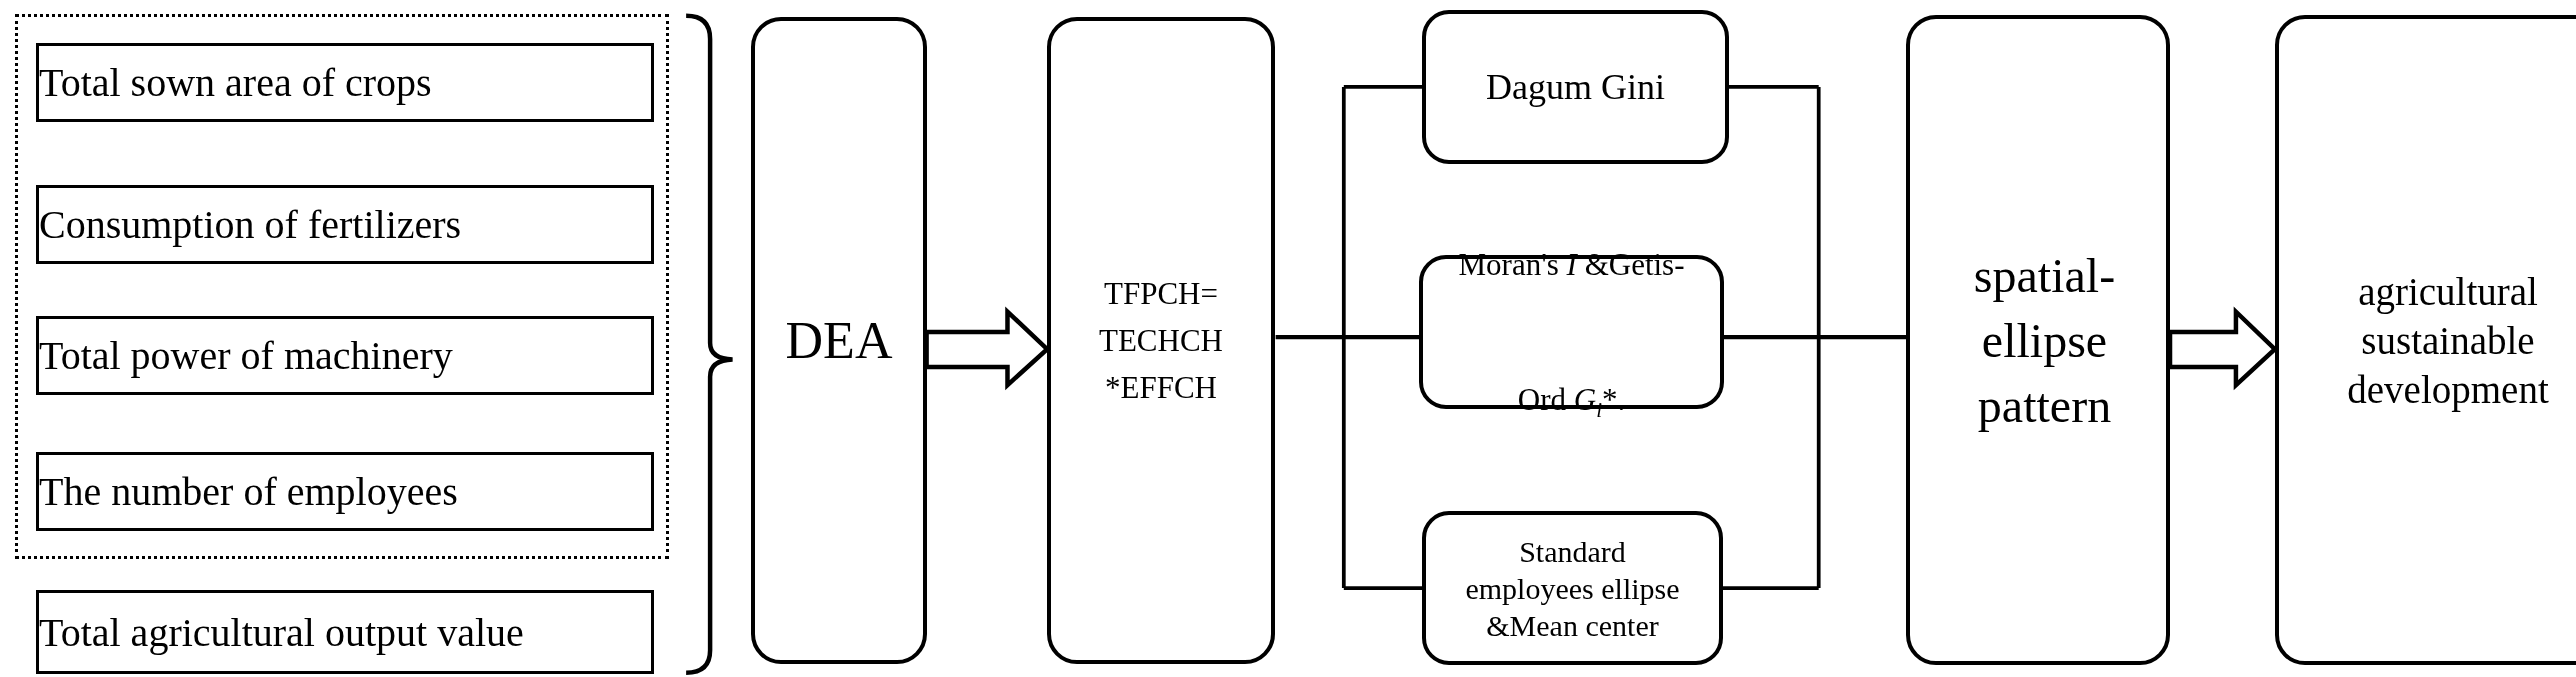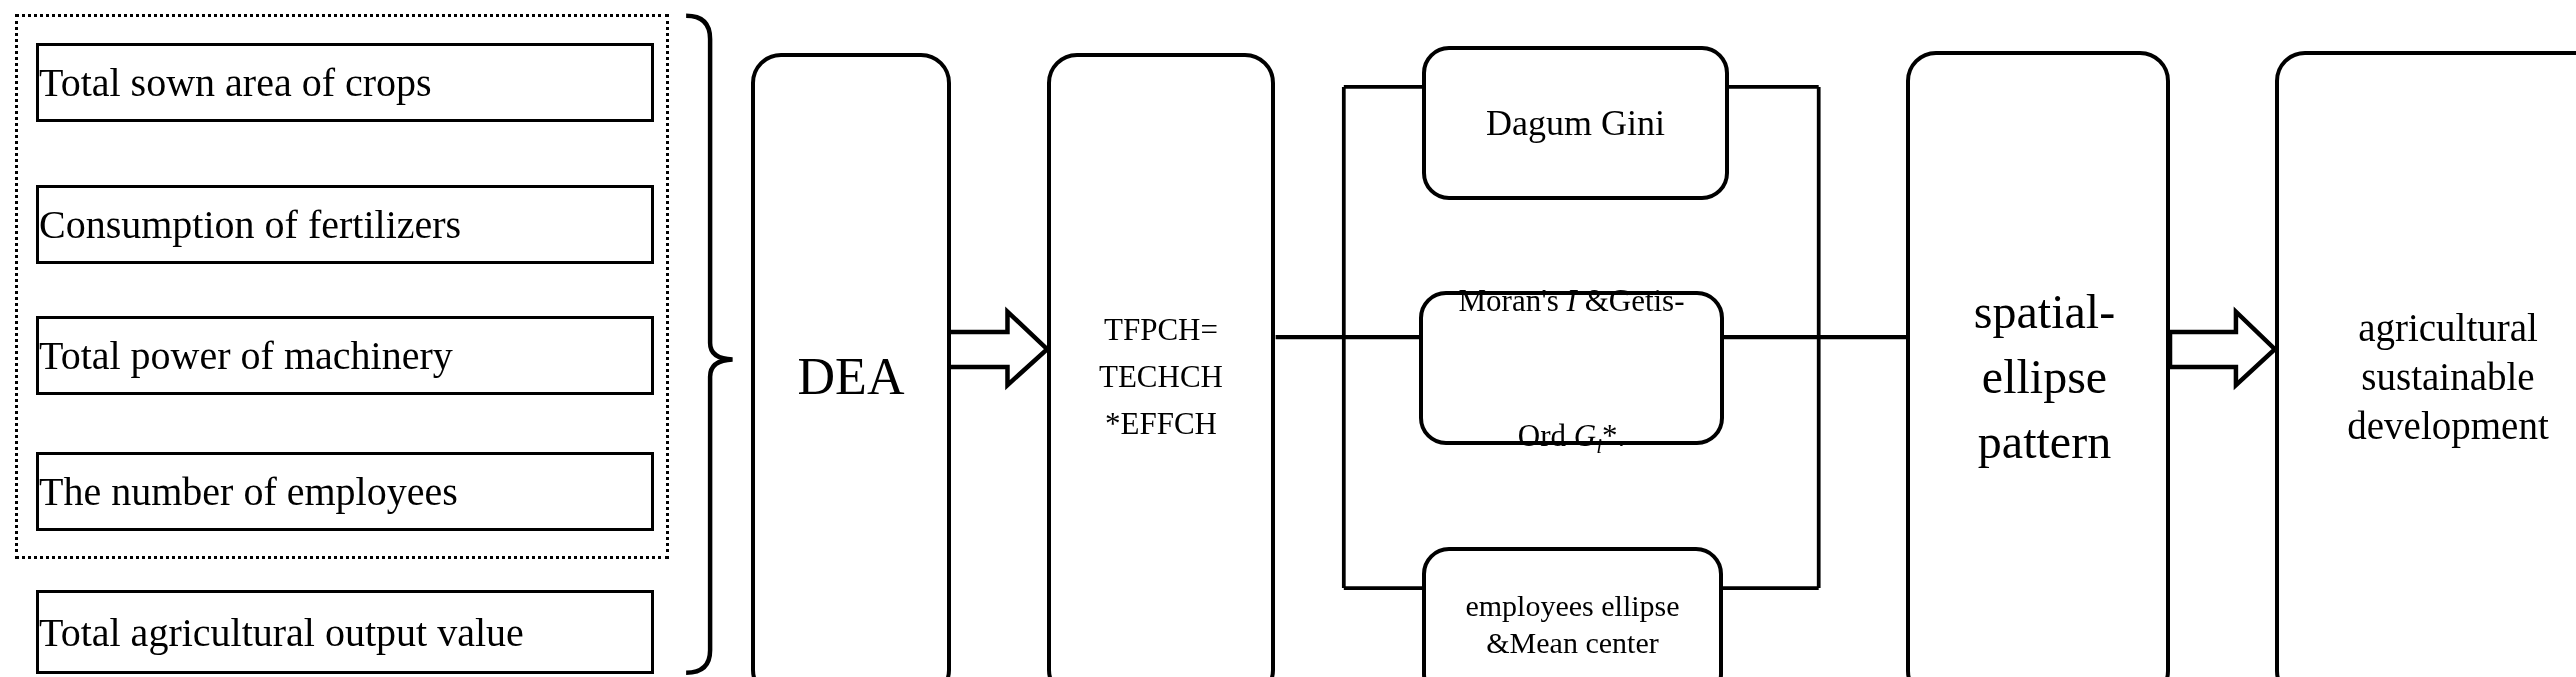--- a/index.html
+++ b/index.html
@@ -23,7 +23,6 @@
     justify-content:center;
     text-align:center;
     z-index:2;
-    margin-top:36px;
   }
   .rounded{border-radius:30px;}
   .rounded-sm{border-radius:27px;}

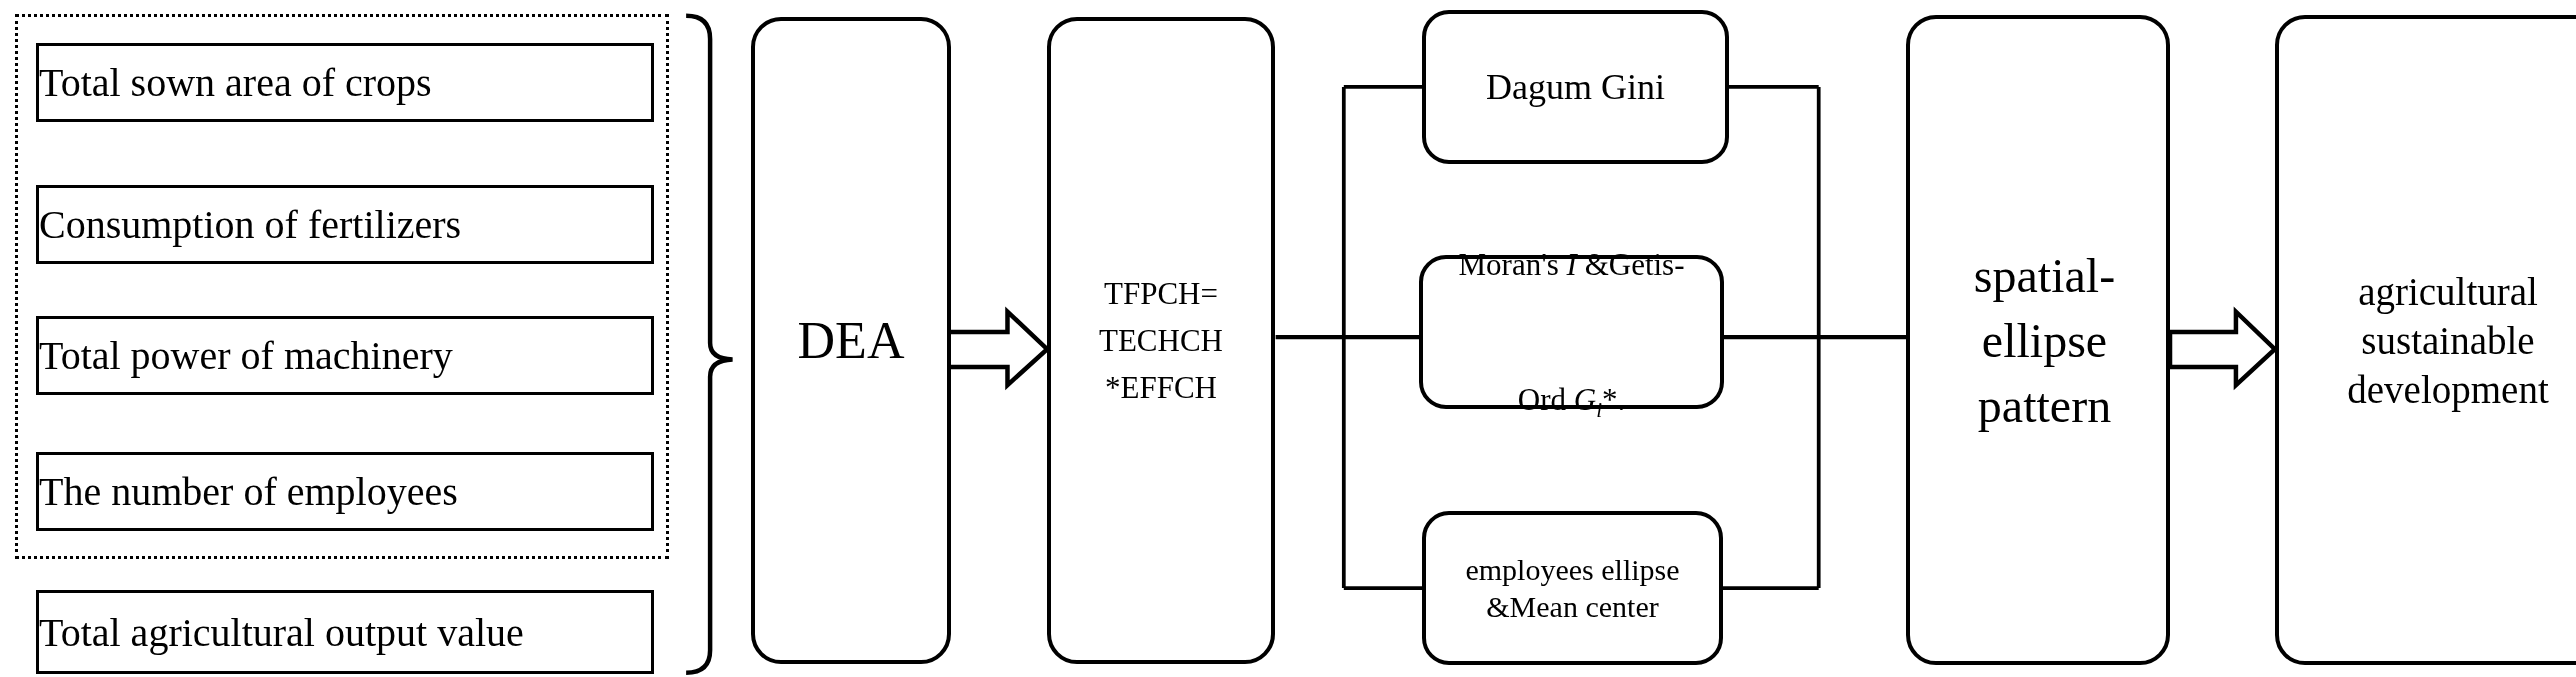--- a/index.html
+++ b/index.html
@@ -101,7 +101,7 @@
     <span>Total agricultural output value</span>
   </div>
 
-  <div class="node rounded" style="left:751px;top:16.5px;width:200px;height:647px;">
+  <div class="node rounded" style="left:751px;top:16.5px;width:176px;height:647px;">
     <span class="dea-label">DEA</span>
   </div>
 

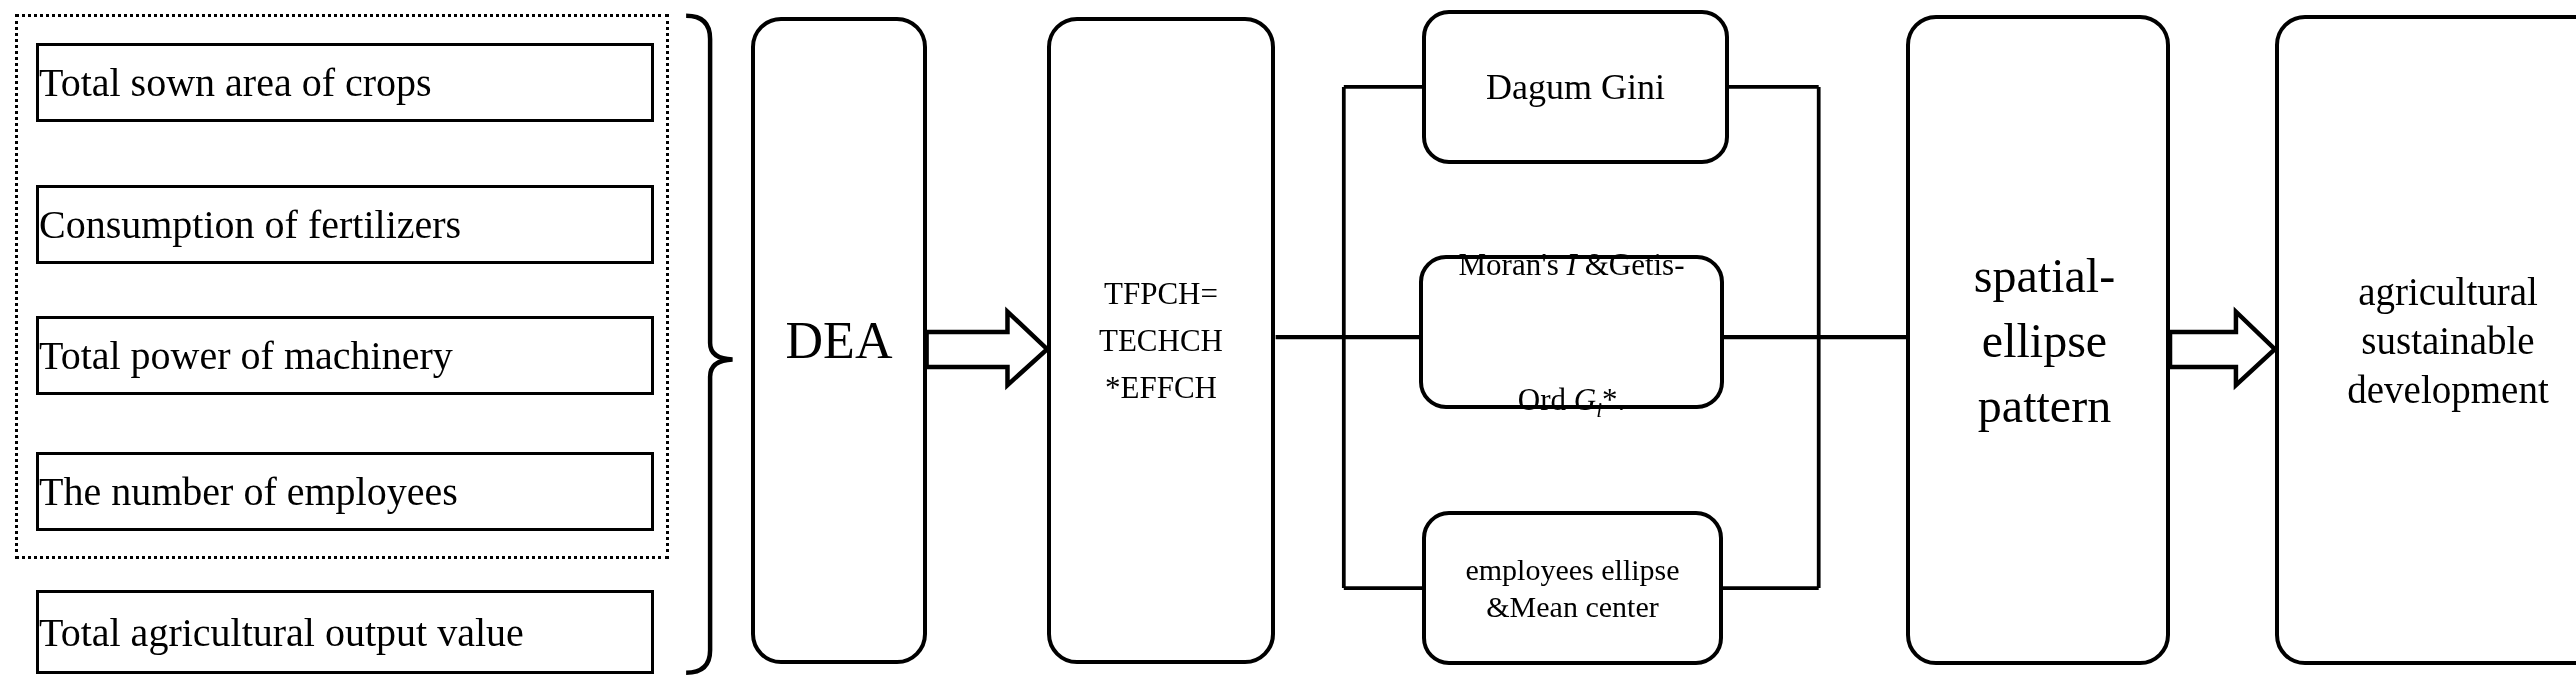--- a/index.html
+++ b/index.html
@@ -126,6 +126,7 @@
 
   <div class="node rounded-sm" style="left:1422px;top:511px;width:301px;height:154px;">
     <div class="sde-label">
+      <span class="line">Standard</span>
       <span class="line">employees ellipse</span>
       <span class="line">&amp;Mean center</span>
     </div>

